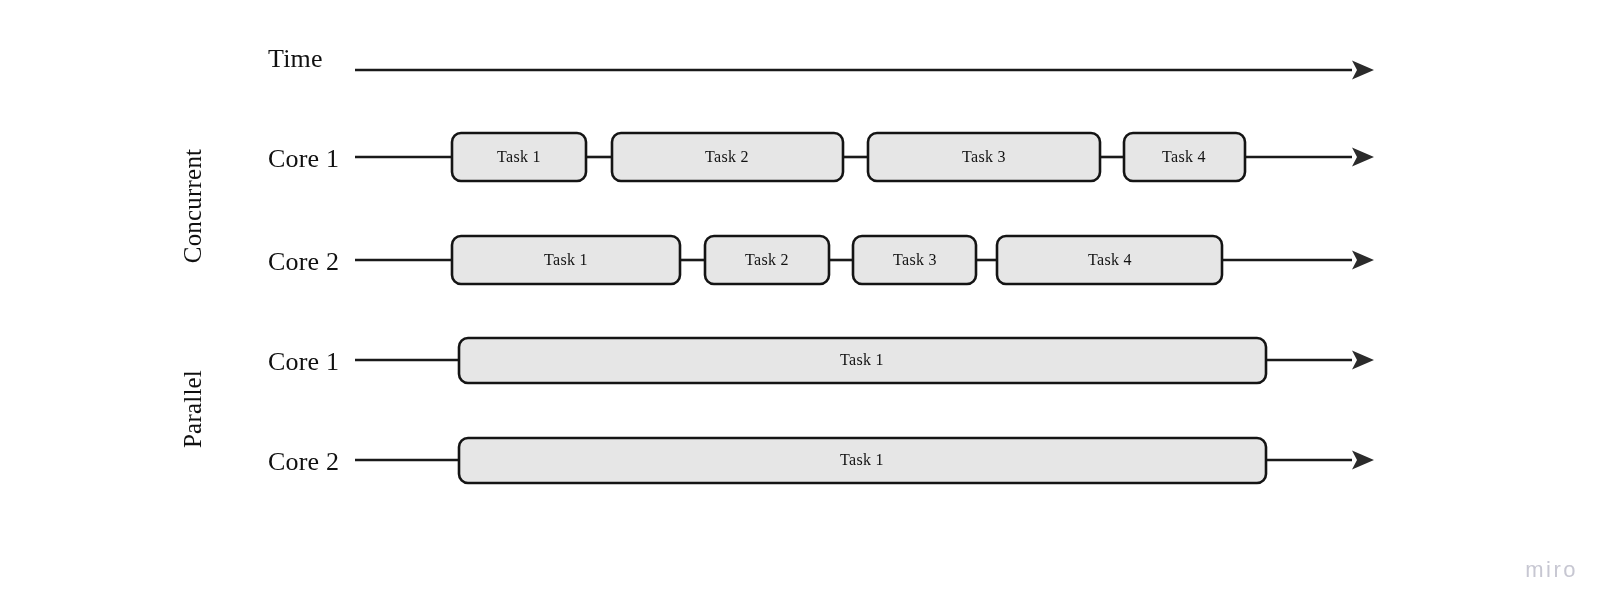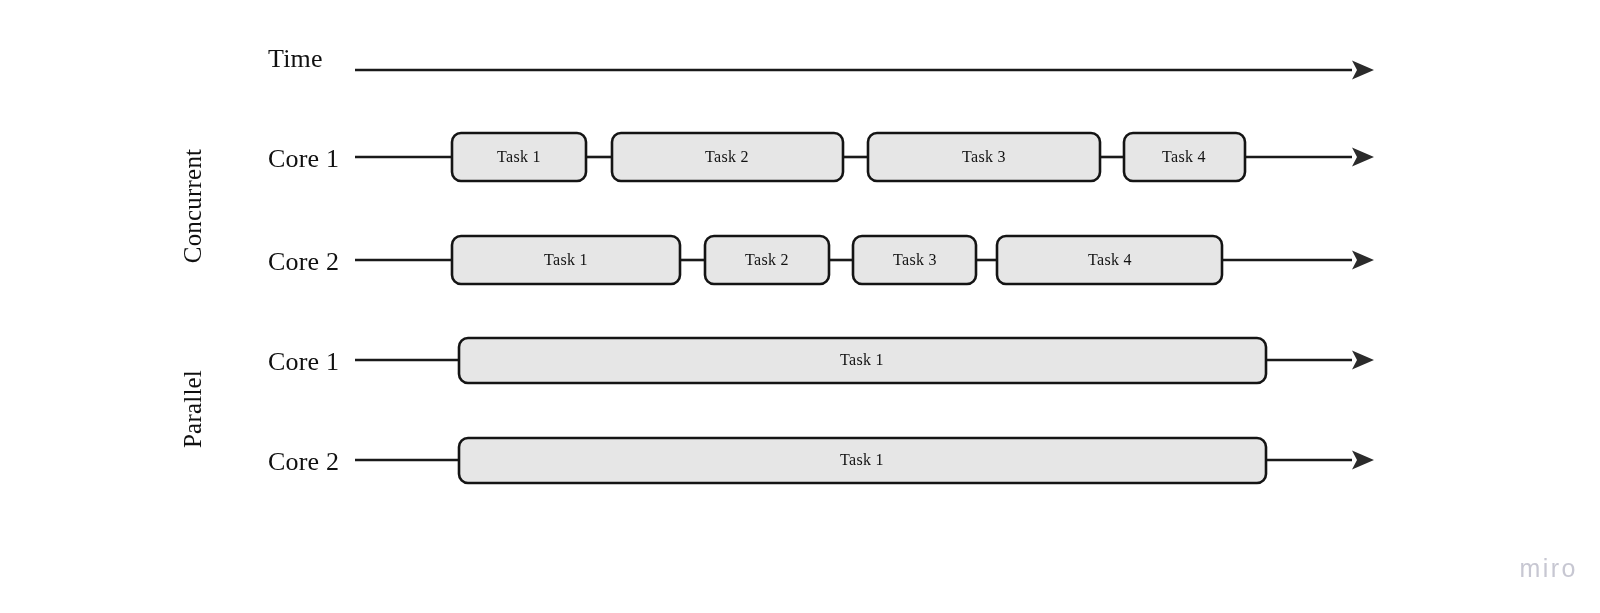--- a/index.html
+++ b/index.html
@@ -73,7 +73,7 @@
     right: 22px;
     bottom: 30px;
     font-family: "Liberation Sans", "DejaVu Sans", sans-serif;
-    font-size: 25px;
+    font-size: 22px;
     color: #c7c7d2;
     letter-spacing: 2.5px;
     user-select: none;

